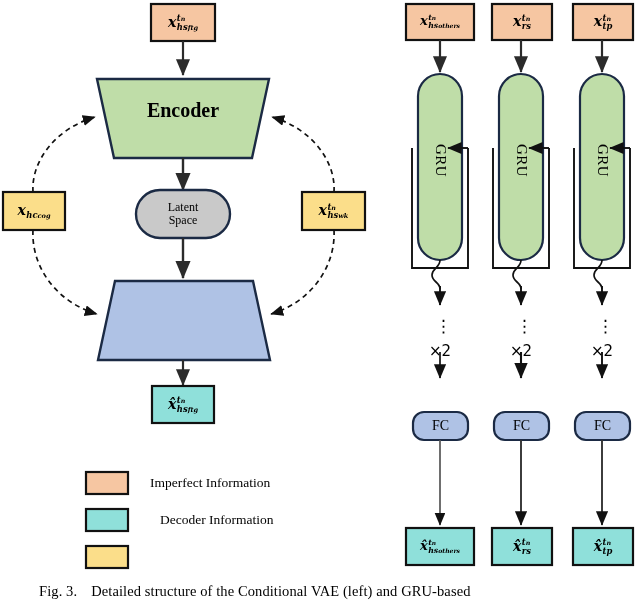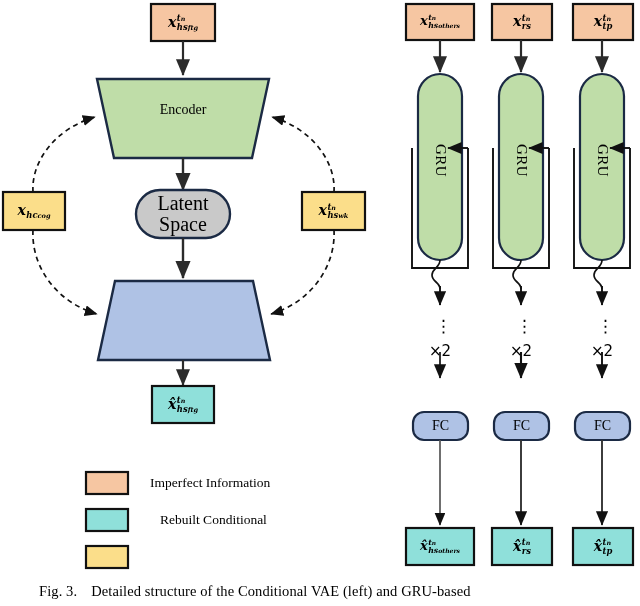--- a/index.html
+++ b/index.html
@@ -135,7 +135,7 @@
     </span>
   </div>
 
-  <div class="lbl shape-text" style="left:97px;top:92px;width:172px;height:36px;font-size:14px;">
+  <div class="lbl shape-text" style="left:97px;top:92px;width:172px;height:36px;font-size:20px;font-weight:bold;">
     <span>Encoder</span>
   </div>
 

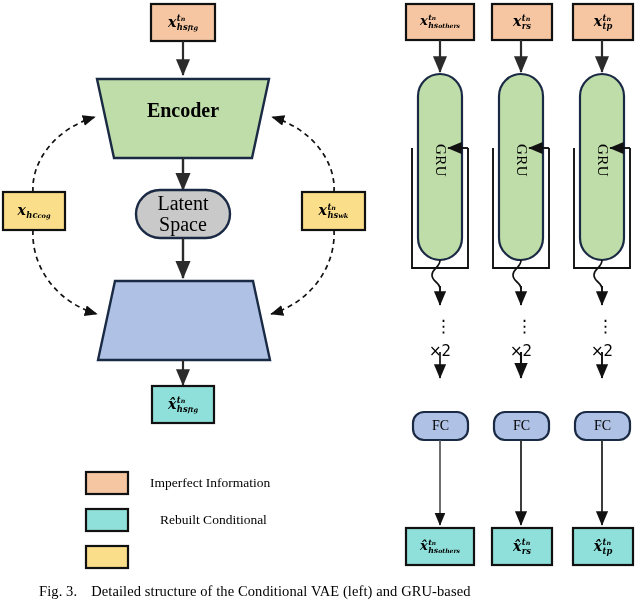--- a/index.html
+++ b/index.html
@@ -139,7 +139,7 @@
     <span>Encoder</span>
   </div>
 
-  <div class="lbl shape-text" style="left:136px;top:190px;width:94px;height:48px;font-size:20px;flex-direction:column;">
+  <div class="lbl shape-text" style="left:136px;top:190px;width:94px;height:48px;font-size:12px;flex-direction:column;">
     <span>Latent</span>
     <span>Space</span>
   </div>

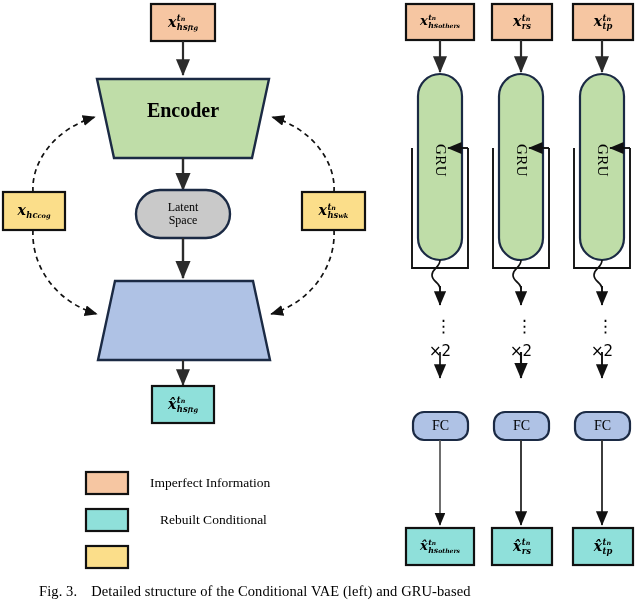--- a/index.html
+++ b/index.html
@@ -257,7 +257,7 @@
     <span>Imperfect Information</span>
   </div>
   <div class="lbl legend-text" style="left:160px;top:508px;width:190px;height:24px;justify-content:flex-start;">
-    <span>Rebuilt Conditional</span>
+    <span>Decoder Information</span>
   </div>
 
   <div class="caption">

